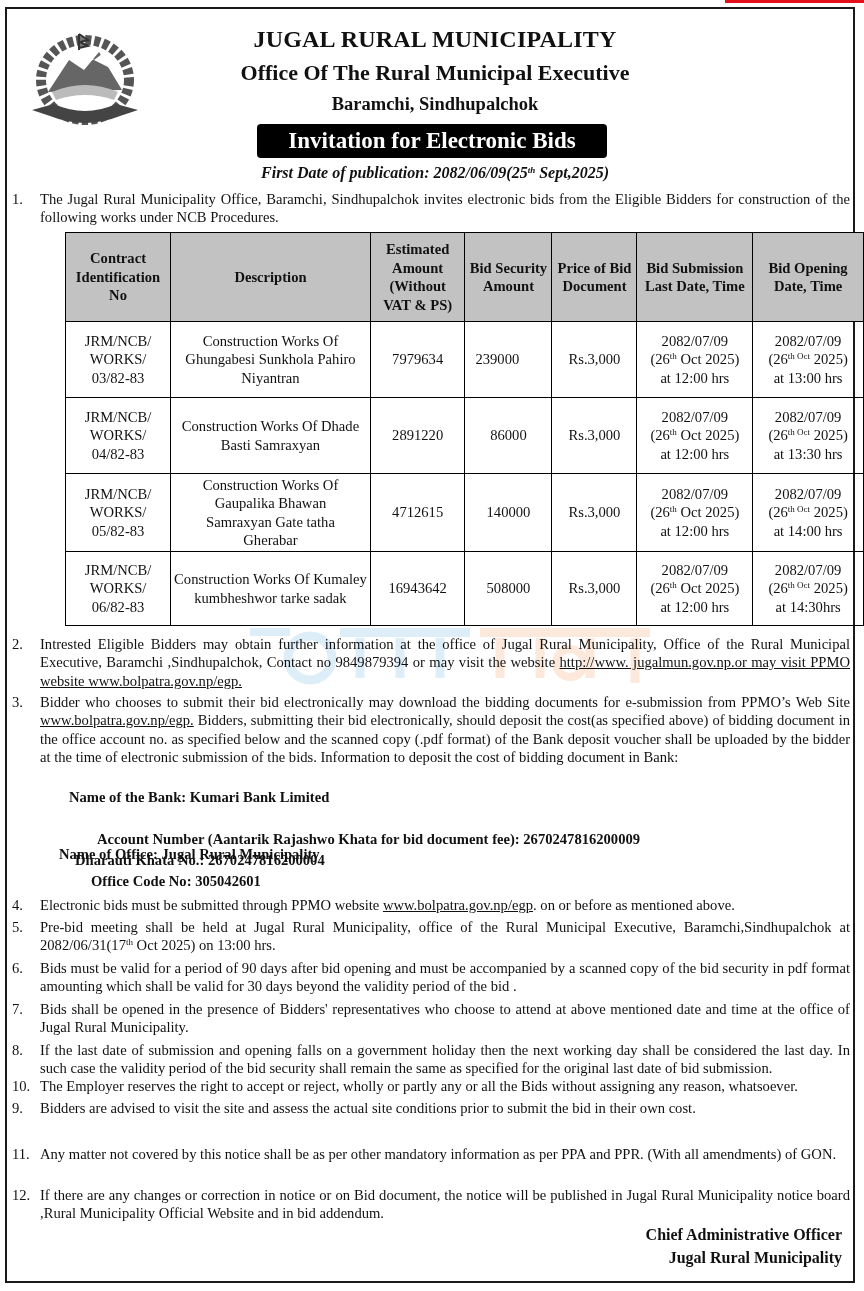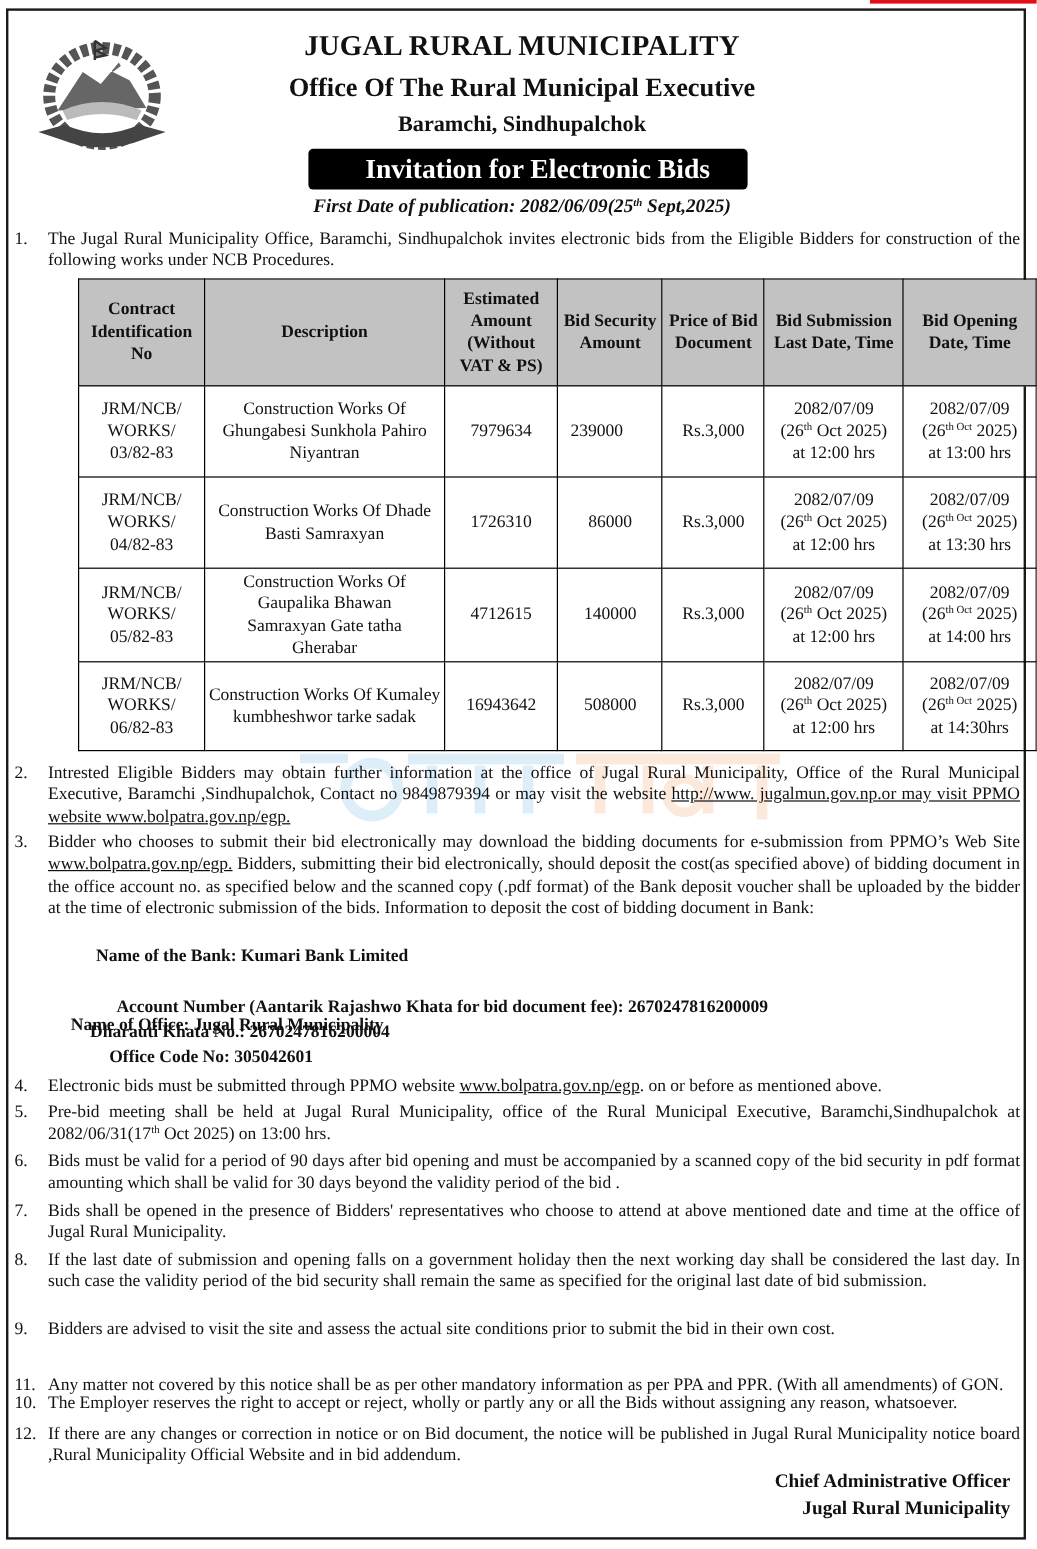--- a/index.html
+++ b/index.html
@@ -17,7 +17,7 @@
   .h3 { top: 94px; font-size: 18.5px; }
   .banner { position: absolute; left: 257px; top: 124px; width: 350px; height: 34px;
             background: #000; color: #fff; border-radius: 4px; font-weight: bold;
-            font-size: 23px; text-align: center; line-height: 34px; padding-left: 16px; }
+            font-size: 23px; text-align: center; line-height: 34px; }
   .pubdate { position: absolute; left: 160px; width: 550px; top: 164px; text-align: center;
              font-style: italic; font-weight: bold; font-size: 16px; }
   .para { position: absolute; left: 12px; width: 838px; font-size: 14.6px; line-height: 18.3px;

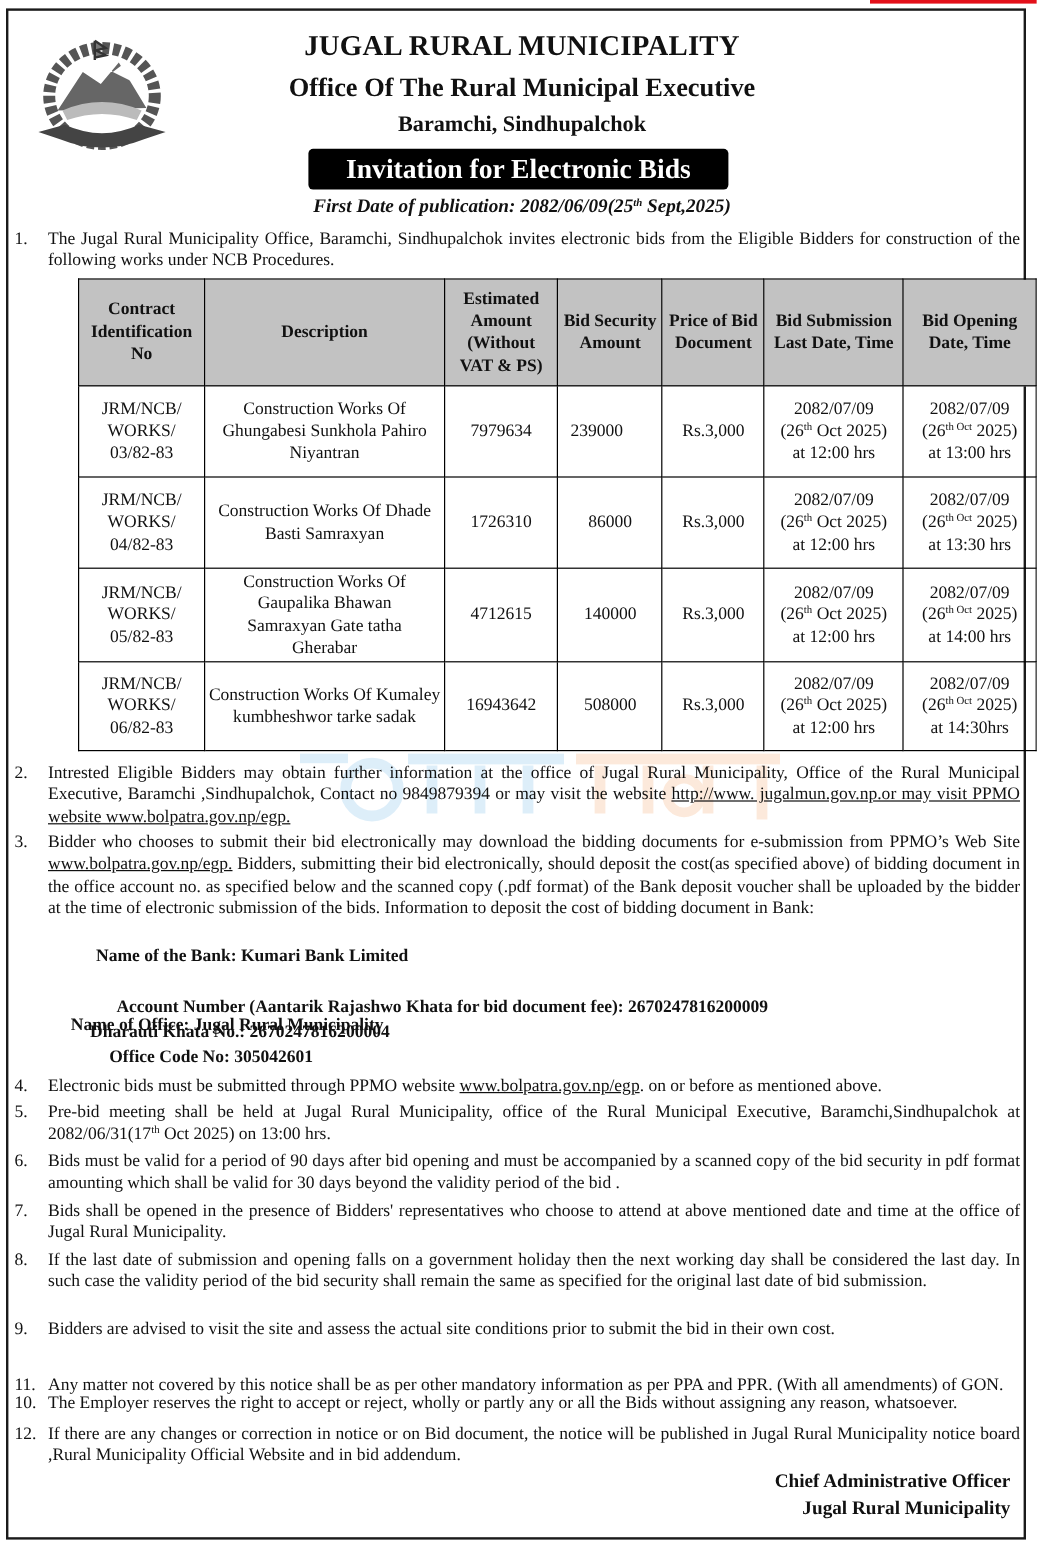--- a/index.html
+++ b/index.html
@@ -104,7 +104,7 @@
     <tr style="height:76px">
       <td><span>JRM/NCB/</span><br><span>WORKS/</span><br><span>04/82-83</span></td>
       <td>Construction Works Of Dhade Basti Samraxyan</td>
-      <td>1726310</td>
+      <td>2891220</td>
       <td>86000</td>
       <td>Rs.3,000</td>
       <td><span>2082/07/09</span><br><span>(26</span><sup>th</sup><span> Oct 2025)</span><br><span>at 12:00 hrs</span></td>

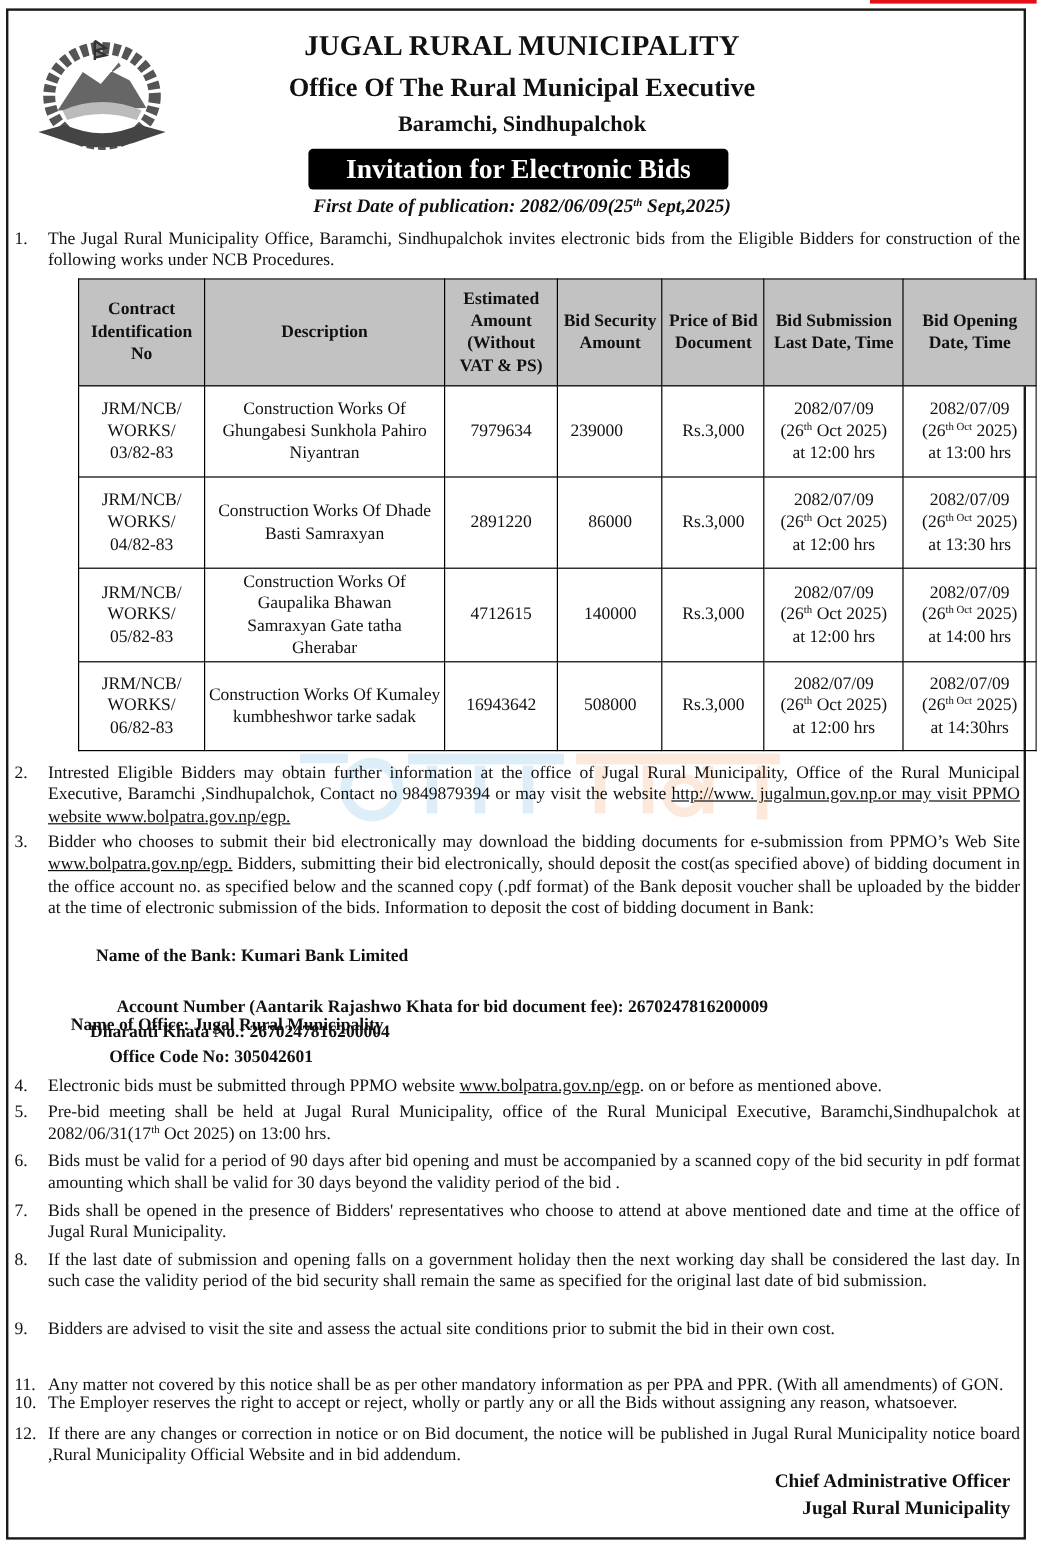--- a/index.html
+++ b/index.html
@@ -141,7 +141,7 @@
   <span class="txt"><span>Bidder who chooses to submit their bid electronically may download the bidding documents for e-submission from PPMO’s Web Site </span><u>www.bolpatra.gov.np/egp.</u><span> Bidders, submitting their bid electronically, should deposit the cost(as specified above) of bidding document in the office account no. as specified below and the scanned copy (.pdf format) of the Bank deposit voucher shall be uploaded by the bidder at the time of electronic submission of the bids. Information to deposit the cost of bidding document in Bank:</span></span>
 </div>
 
-<div class="bank" style="left:80px; top:789px;">Name of the Bank: Kumari Bank Limited</div>
+<div class="bank" style="left:69px; top:789px;">Name of the Bank: Kumari Bank Limited</div>
 <div class="bank" style="left:59px; top:810px;margin-top:36px;">Name of Office: Jugal Rural Municipality</div>
 <div class="bank" style="left:75px; top:831px;margin-left:22px;">Account Number (Aantarik Rajashwo Khata for bid document fee): 2670247816200009</div>
 <div class="bank" style="left:75px; top:852px;">Dharauti Khata No.: 2670247816200004</div>

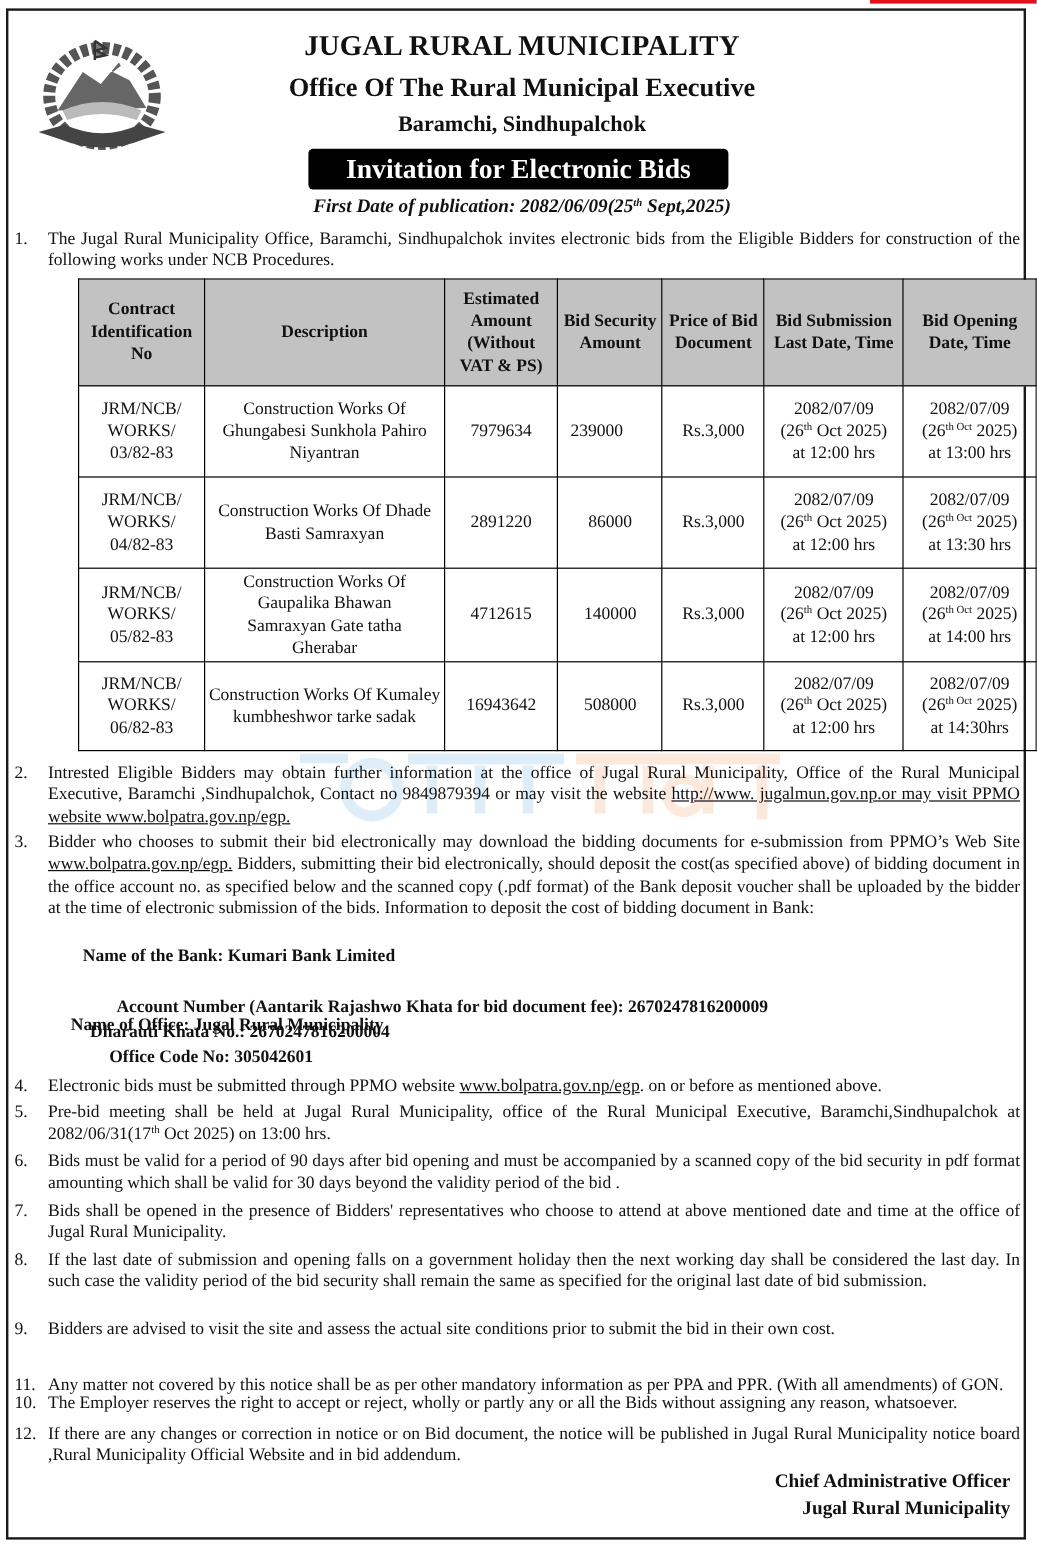--- a/index.html
+++ b/index.html
@@ -177,7 +177,7 @@
   <span class="txt">Bidders are advised to visit the site and assess the actual site conditions prior to submit the bid in their own cost.</span>
 </div>
 
-<div class="para" style="top:1160px;">
+<div class="para" style="top:1077px;">
   <span class="num">10.</span>
   <span class="txt">The Employer reserves the right to accept or reject, wholly or partly any or all the Bids without assigning any reason, whatsoever.</span>
 </div>

